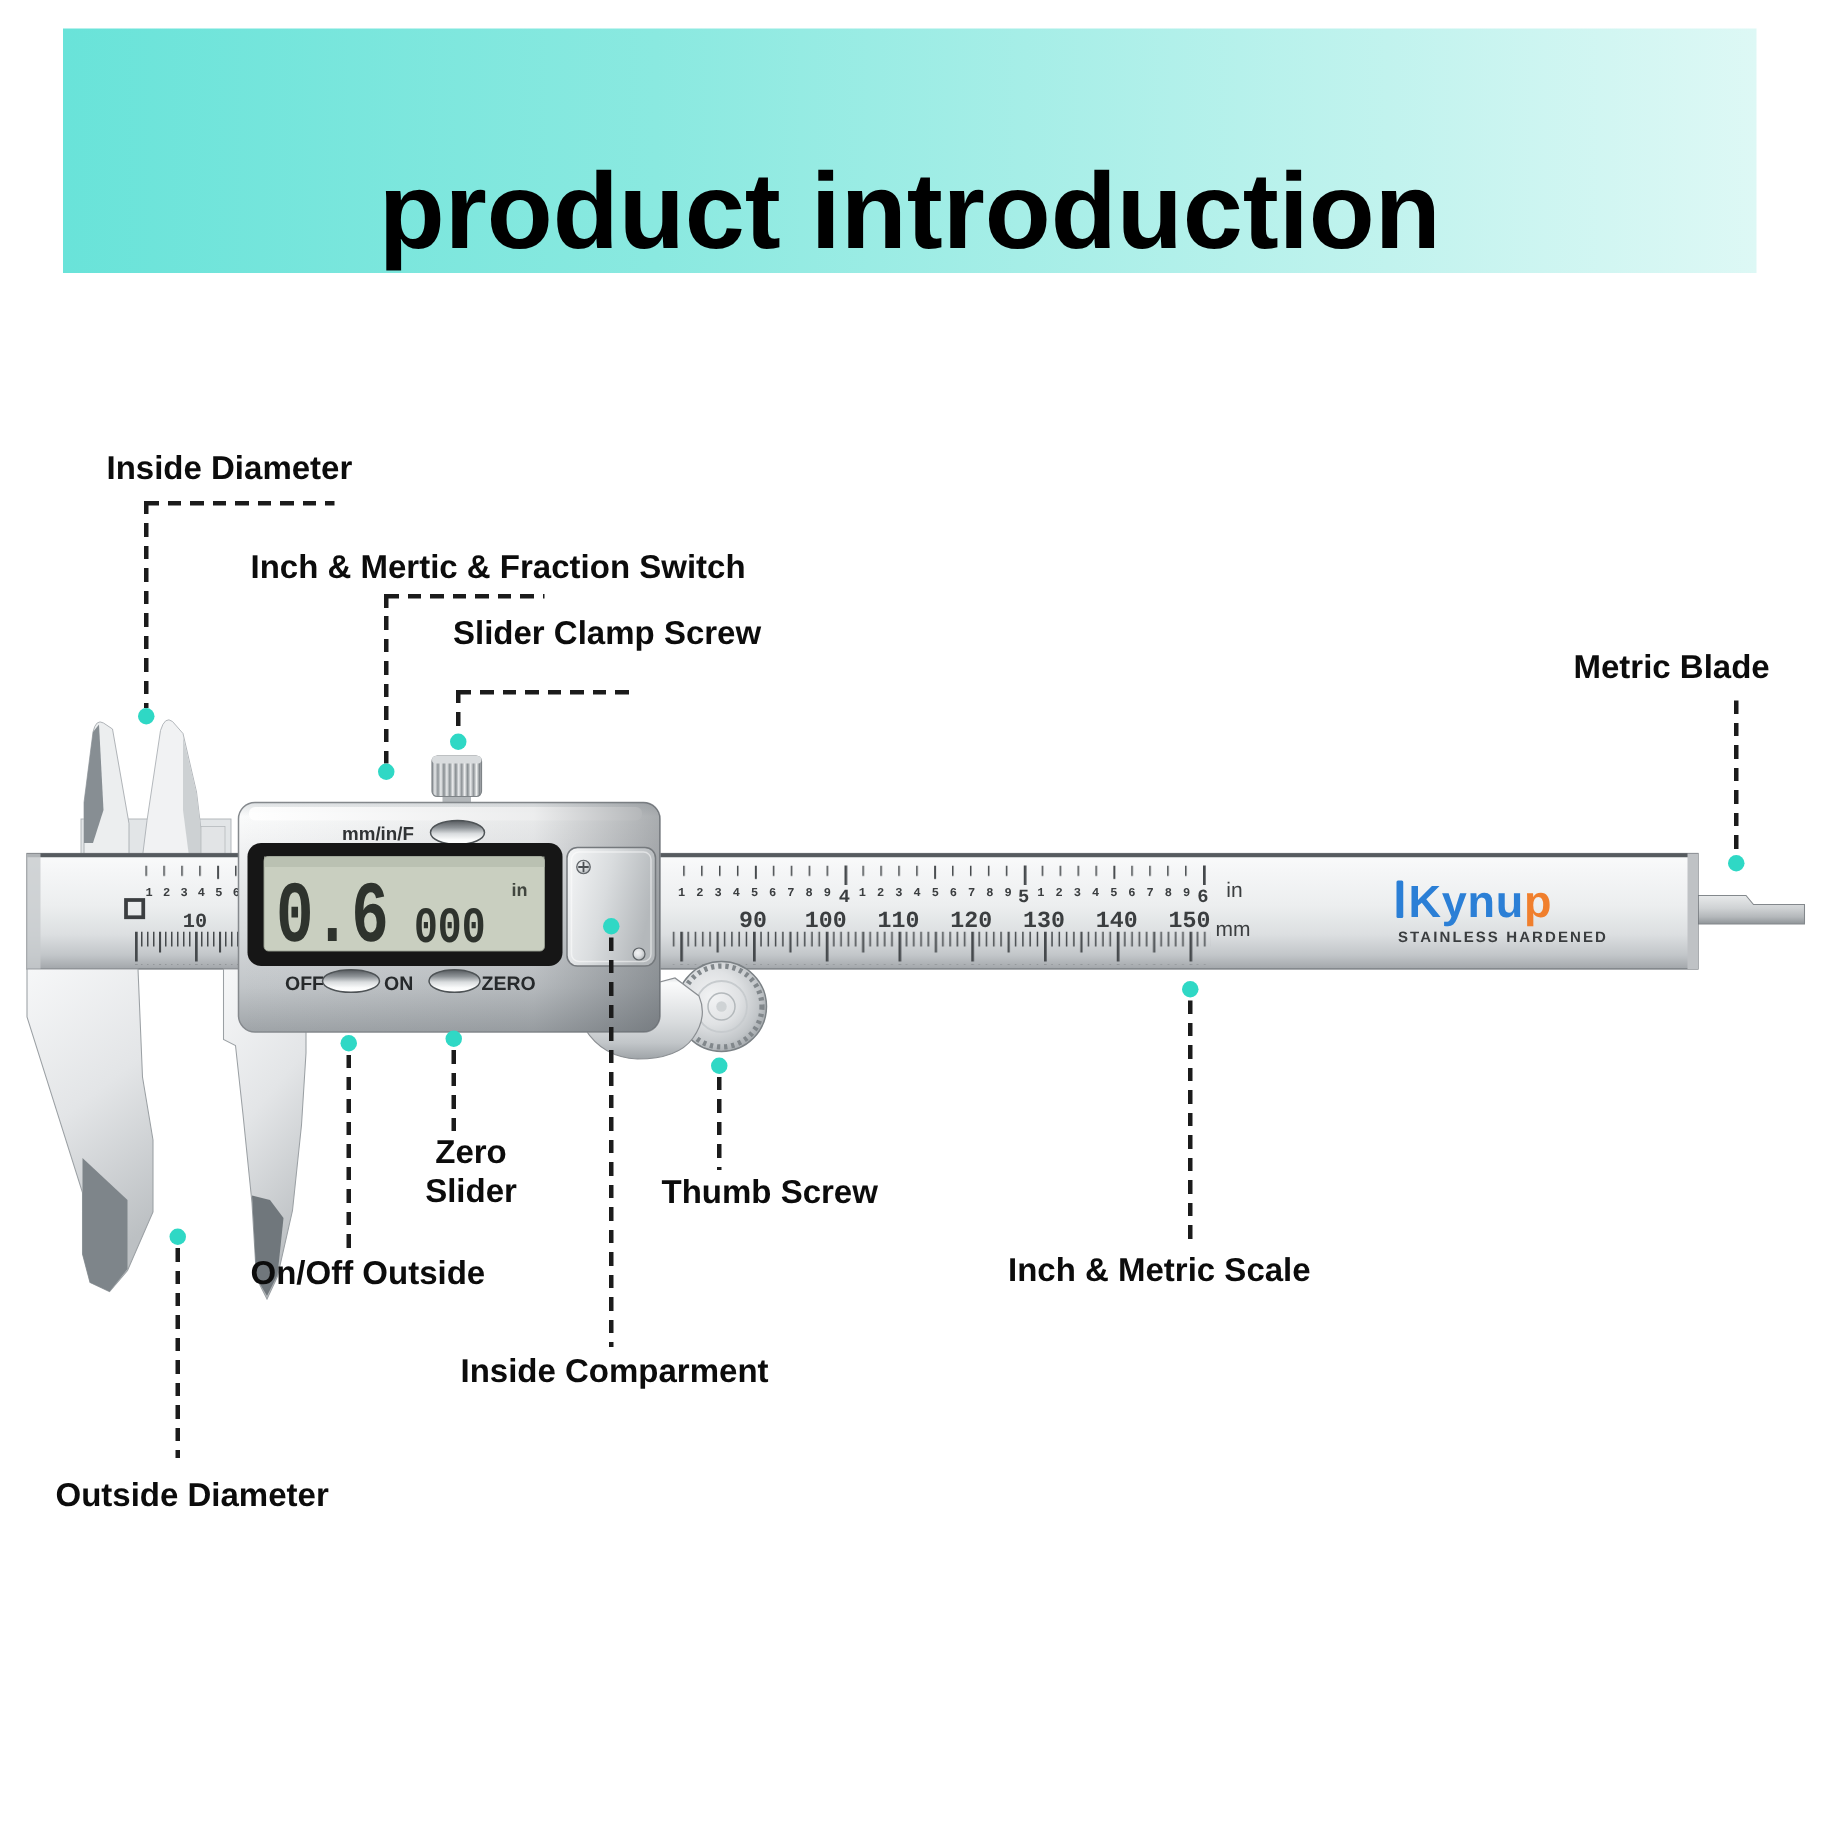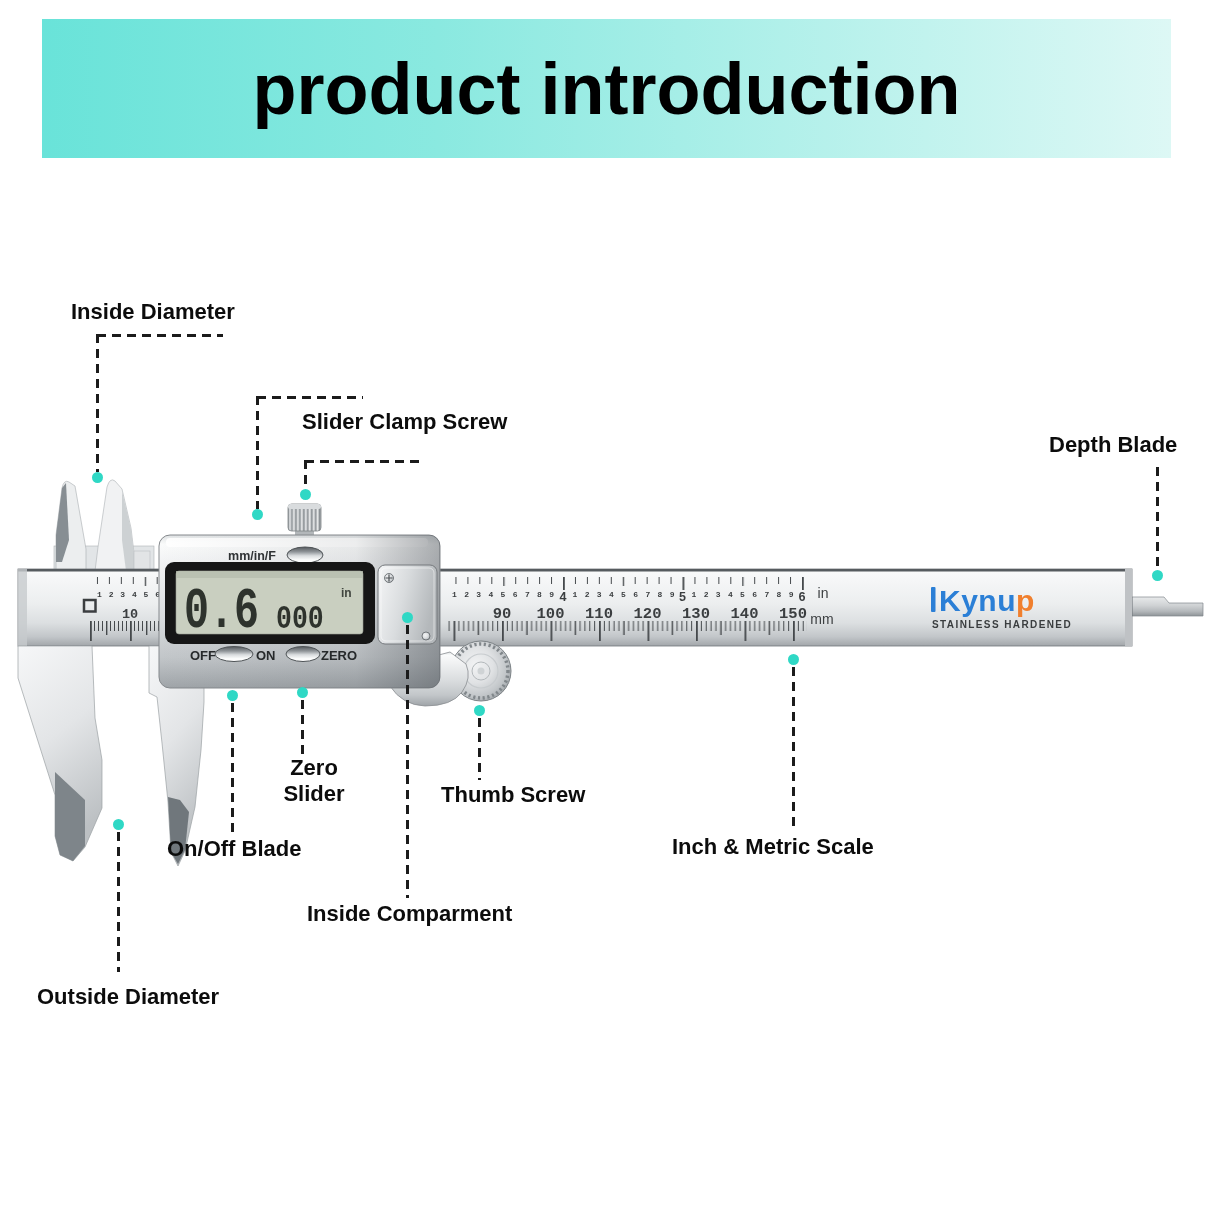--- a/index.html
+++ b/index.html
@@ -5,9 +5,9 @@
   html,body{margin:0;padding:0;background:#ffffff;}
   .page{position:relative;width:1214px;height:1214px;background:#ffffff;overflow:hidden;
         font-family:"Liberation Sans", sans-serif;}
-  .banner{position:absolute;left:42px;top:19px;width:1129px;height:139px;
+  .banner{position:absolute;left:42px;top:19px;width:1129px;height:163px;
           background:linear-gradient(to right,#69e3d9,#8ae9e0 35%,#ddf8f5);
-          display:flex;align-items:center;justify-content:center;}
+          display:flex;align-items:flex-end;justify-content:center;}
   .banner span{font-size:72px;font-weight:700;color:#000;letter-spacing:0px;}
   .caliper-svg{position:absolute;left:0;top:0;width:1214px;height:1214px;pointer-events:none;}
   .callouts{position:absolute;left:0;top:0;width:1214px;height:1214px;}

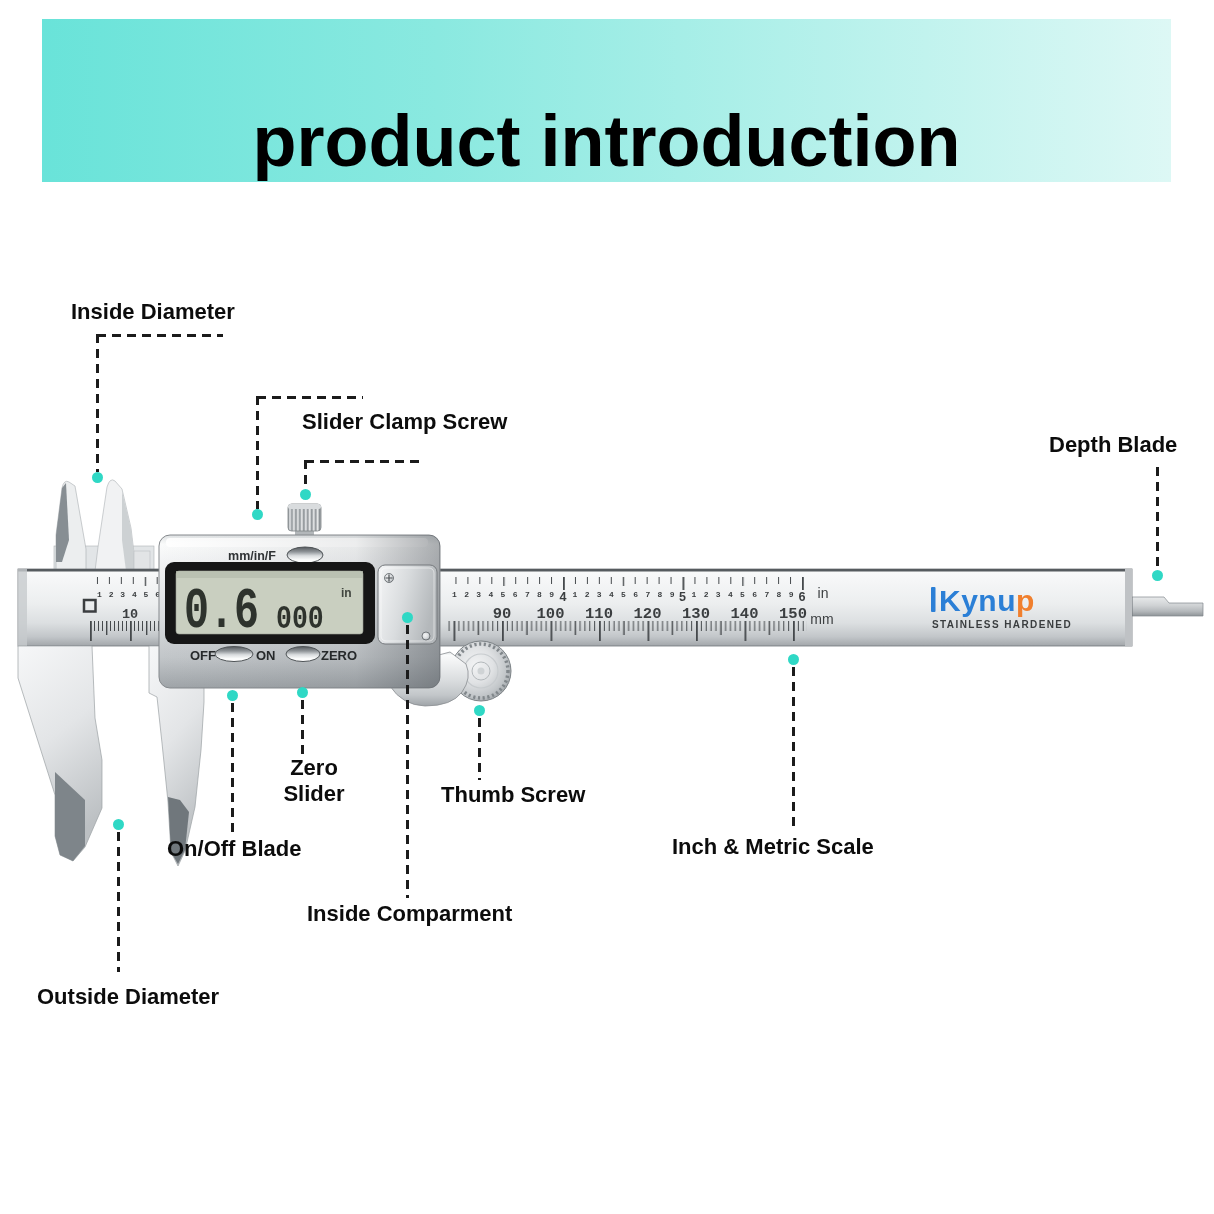--- a/index.html
+++ b/index.html
@@ -255,6 +255,7 @@
     <div class="vline" style="left:95.5px;top:334px;height:138px"></div>
     <div class="dot" style="left:91.5px;top:471.5px"></div>
 
+    <div class="lbl" style="left:167px;top:365px">Inch &amp; Mertic &amp; Fraction Switch</div>
     <div class="hline" style="left:257px;top:396px;width:106px"></div>
     <div class="vline" style="left:255.5px;top:396px;height:113px"></div>
     <div class="dot" style="left:251.5px;top:508.5px"></div>

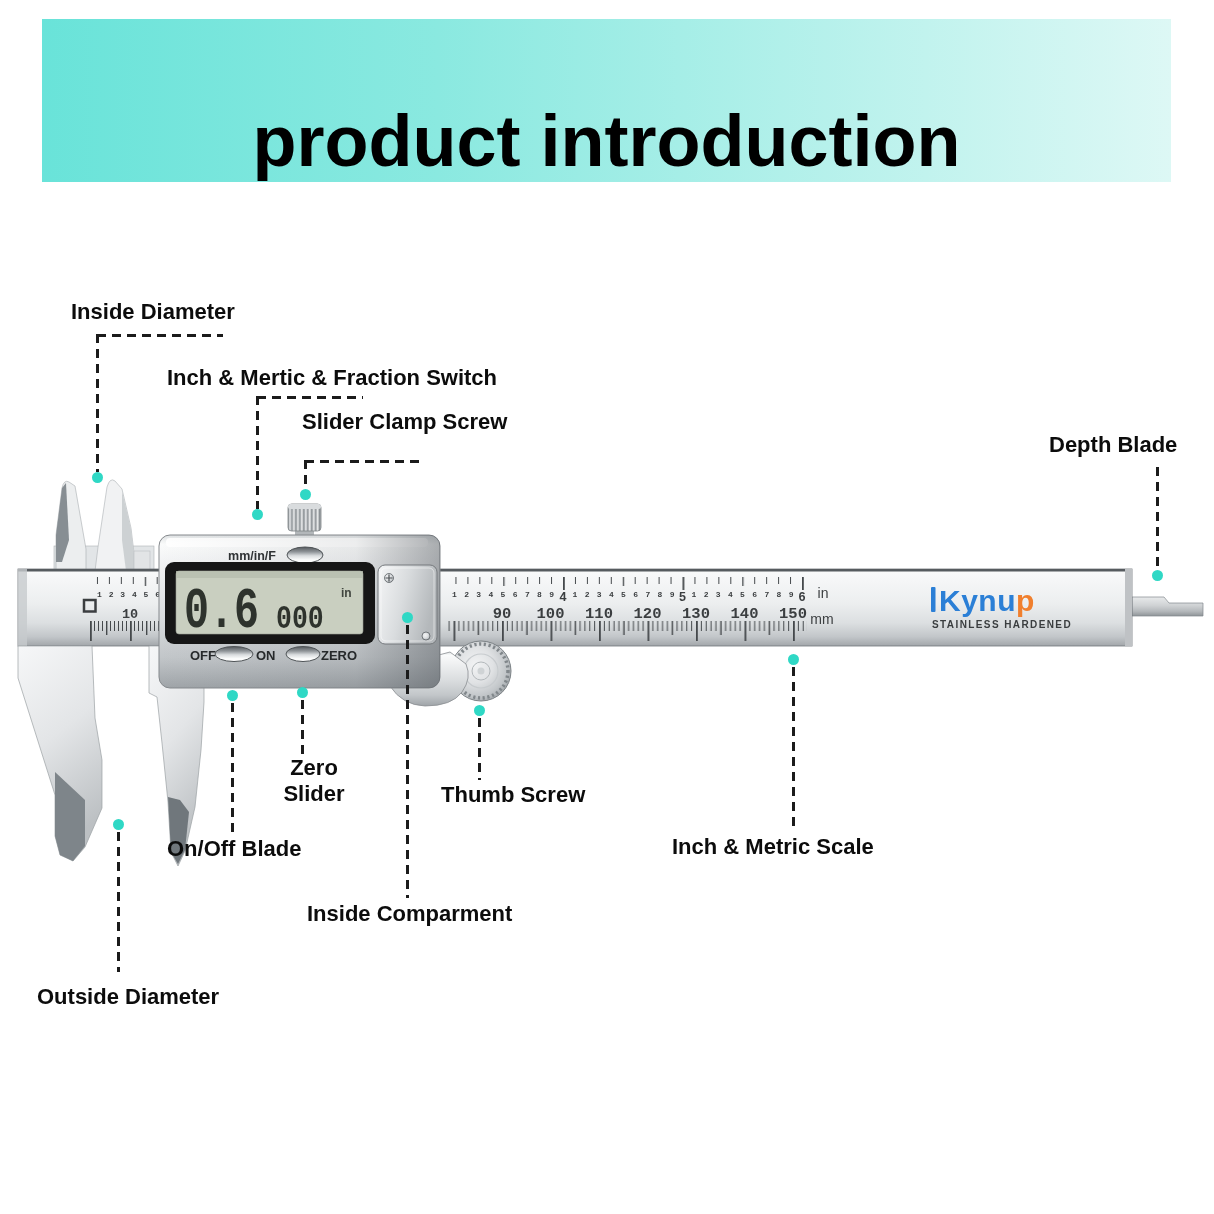--- a/index.html
+++ b/index.html
@@ -265,7 +265,7 @@
     <div class="vline" style="left:303.5px;top:460px;height:29px"></div>
     <div class="dot" style="left:299.5px;top:488.5px"></div>
 
-    <div class="lbl" style="left:1049px;top:432px">Depth Blade</div>
+    <div class="lbl" style="left:1049px;top:432px">Metric Blade</div>
     <div class="vline" style="left:1155.5px;top:467px;height:101px"></div>
     <div class="dot" style="left:1151.5px;top:569.5px"></div>
 

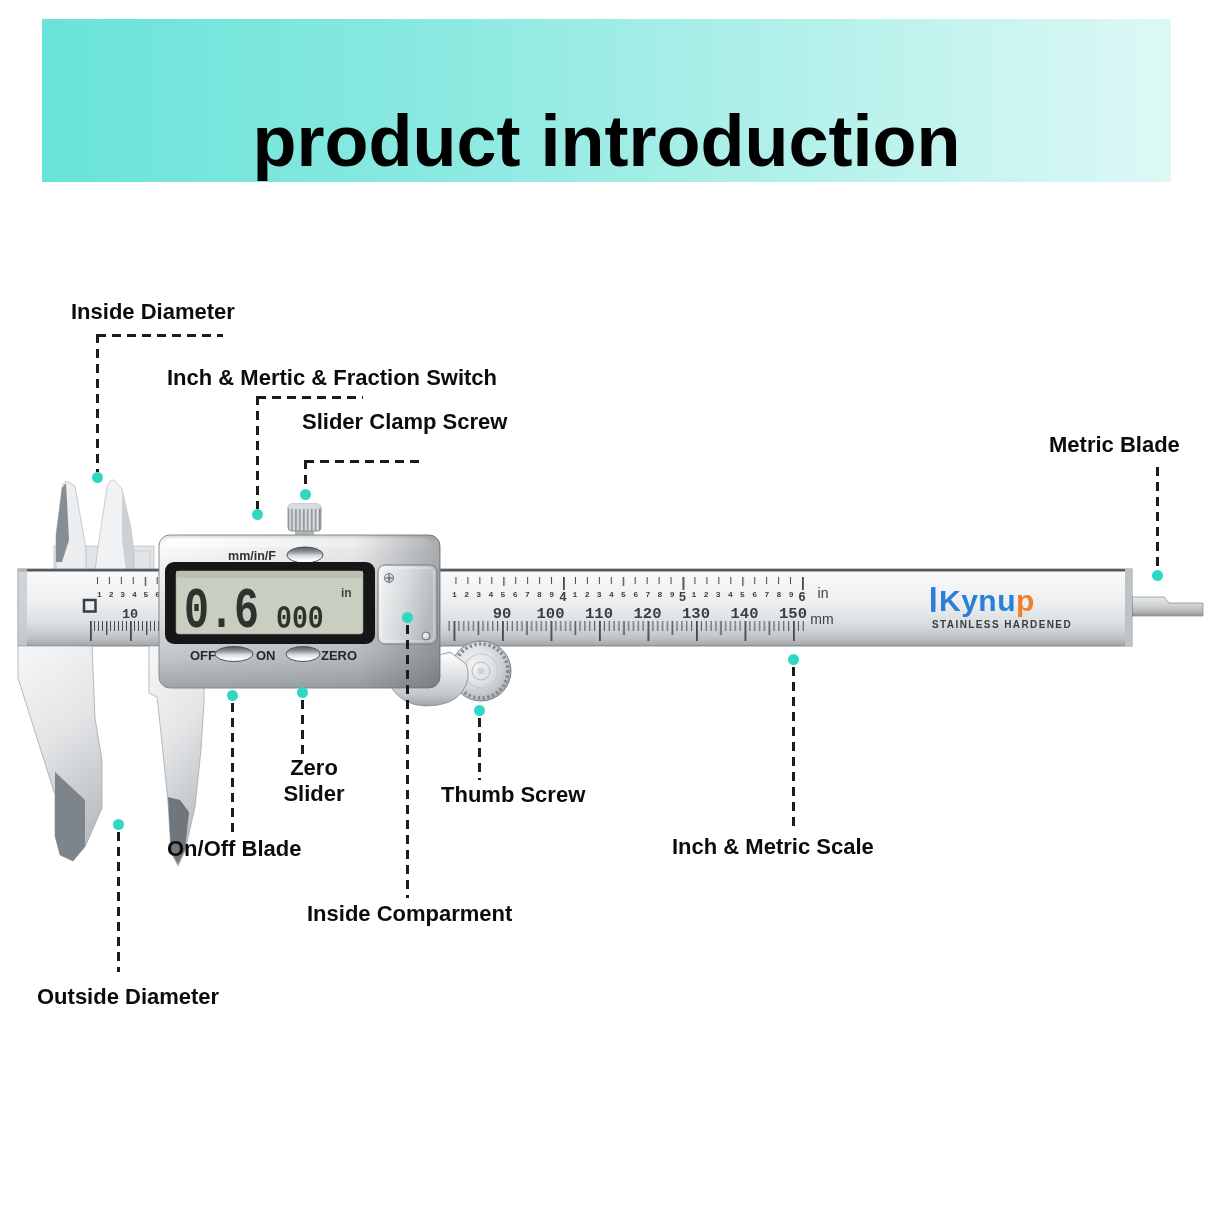--- a/index.html
+++ b/index.html
@@ -278,7 +278,7 @@
 
     <div class="dot" style="left:226.5px;top:689.5px"></div>
     <div class="vline" style="left:230.5px;top:703px;height:130px"></div>
-    <div class="lbl" style="left:167px;top:836px">On/Off Blade</div>
+    <div class="lbl" style="left:167px;top:836px">On/Off Outside</div>
 
     <div class="dot" style="left:473.5px;top:704.5px"></div>
     <div class="vline" style="left:477.5px;top:718px;height:62px"></div>

